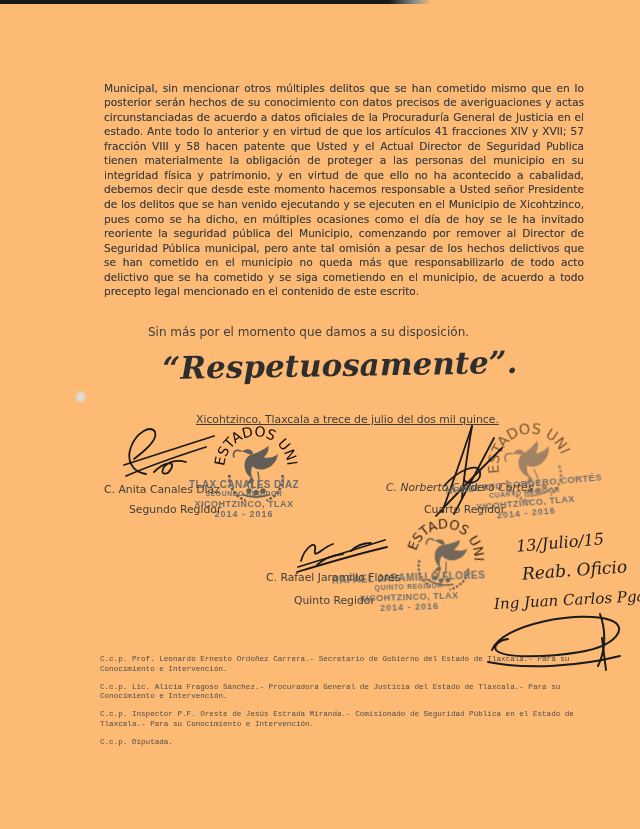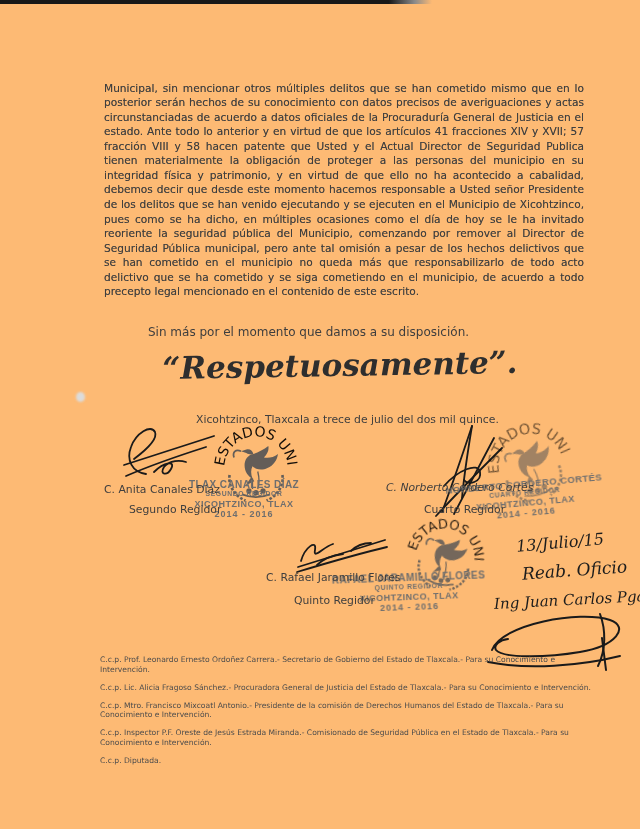--- a/index.html
+++ b/index.html
@@ -15,7 +15,7 @@
   .salutation{left:0;top:347px;width:640px;text-align:center;
         font-family:"DejaVu Serif",serif;font-style:italic;font-weight:600;font-size:31px;
         color:#2e2e2e;transform:translateX(20px) rotate(-1deg);}
-  .dateline{left:196px;top:413px;font-size:10.8px;color:#3e3e3e;}
+  .dateline{left:196px;top:413px;font-size:10.8px;color:#3e3e3e;text-decoration:underline;}
 
   .typed{font-size:10.8px;color:#3e3e3e;white-space:nowrap;}
   .name-anita{left:104px;top:483px;} .title-anita{left:129px;top:503px;}

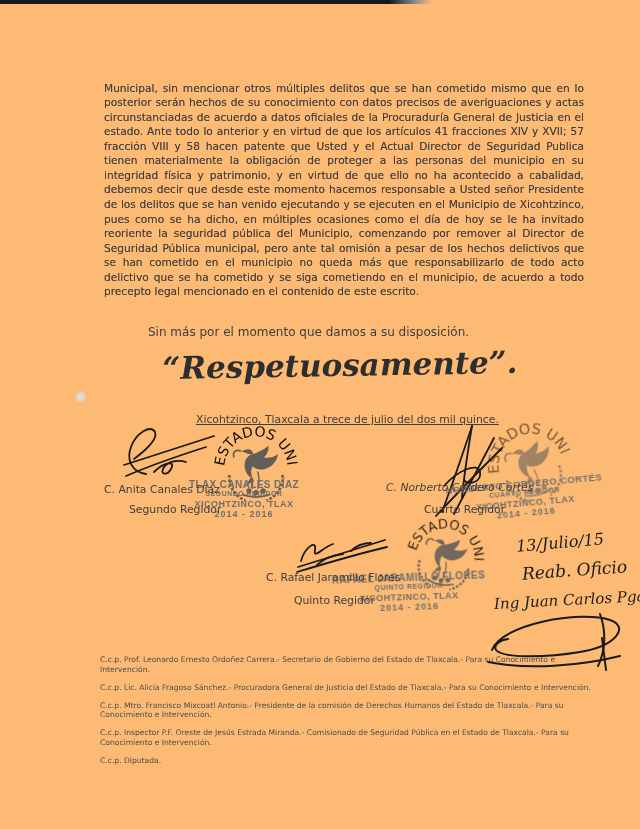--- a/index.html
+++ b/index.html
@@ -52,7 +52,7 @@
   .hand-note2{left:494px;top:591px;font-size:15px;transform:rotate(-3deg);}
 
   .ccp{left:100px;top:655px;width:505px;font-size:7.6px;line-height:9.6px;color:#4c4c4c;}
-  .ccp .entry{margin-bottom:8.5px;}
+  .ccp .entry{margin-bottom:8.5px;font-family:Liberation Mono, monospace;}
   .defs-holder{position:absolute;width:0;height:0;overflow:hidden;}
 </style>
 </head>

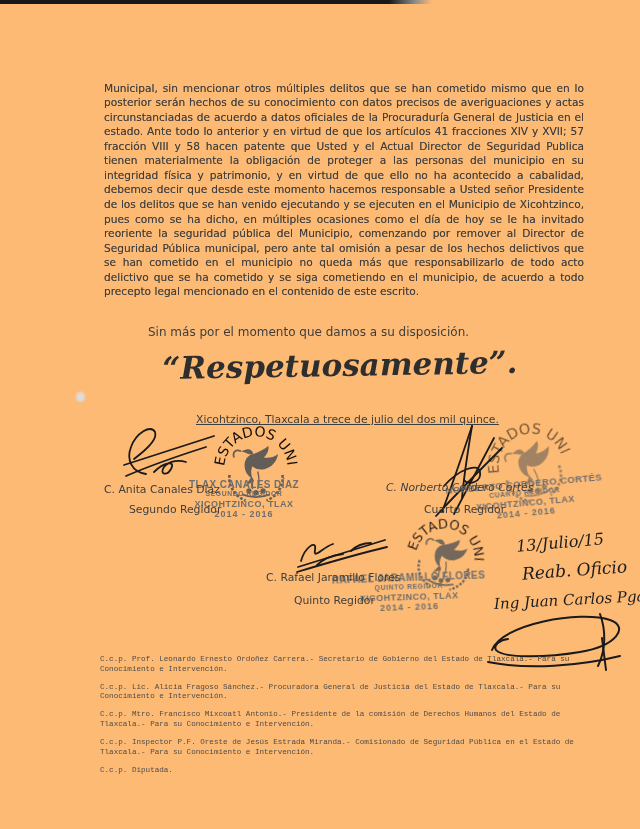--- a/index.html
+++ b/index.html
@@ -163,7 +163,6 @@
   <div class="abs ccp">
     <div class="entry">C.c.p. Prof. Leonardo Ernesto Ordoñez Carrera.- Secretario de Gobierno del Estado de Tlaxcala.- Para su Conocimiento e Intervención.</div>
     <div class="entry">C.c.p. Lic. Alicia Fragoso Sánchez.- Procuradora General de Justicia del Estado de Tlaxcala.- Para su Conocimiento e Intervención.</div>
-    <div class="entry">C.c.p. Mtro. Francisco Mixcoatl Antonio.- Presidente de la comisión de Derechos Humanos del Estado de Tlaxcala.- Para su Conocimiento e Intervención.</div>
     <div class="entry">C.c.p. Inspector P.F. Oreste de Jesús Estrada Miranda.- Comisionado de Seguridad Pública en el Estado de Tlaxcala.- Para su Conocimiento e Intervención.</div>
     <div class="entry">C.c.p. Diputada.</div>
   </div>

